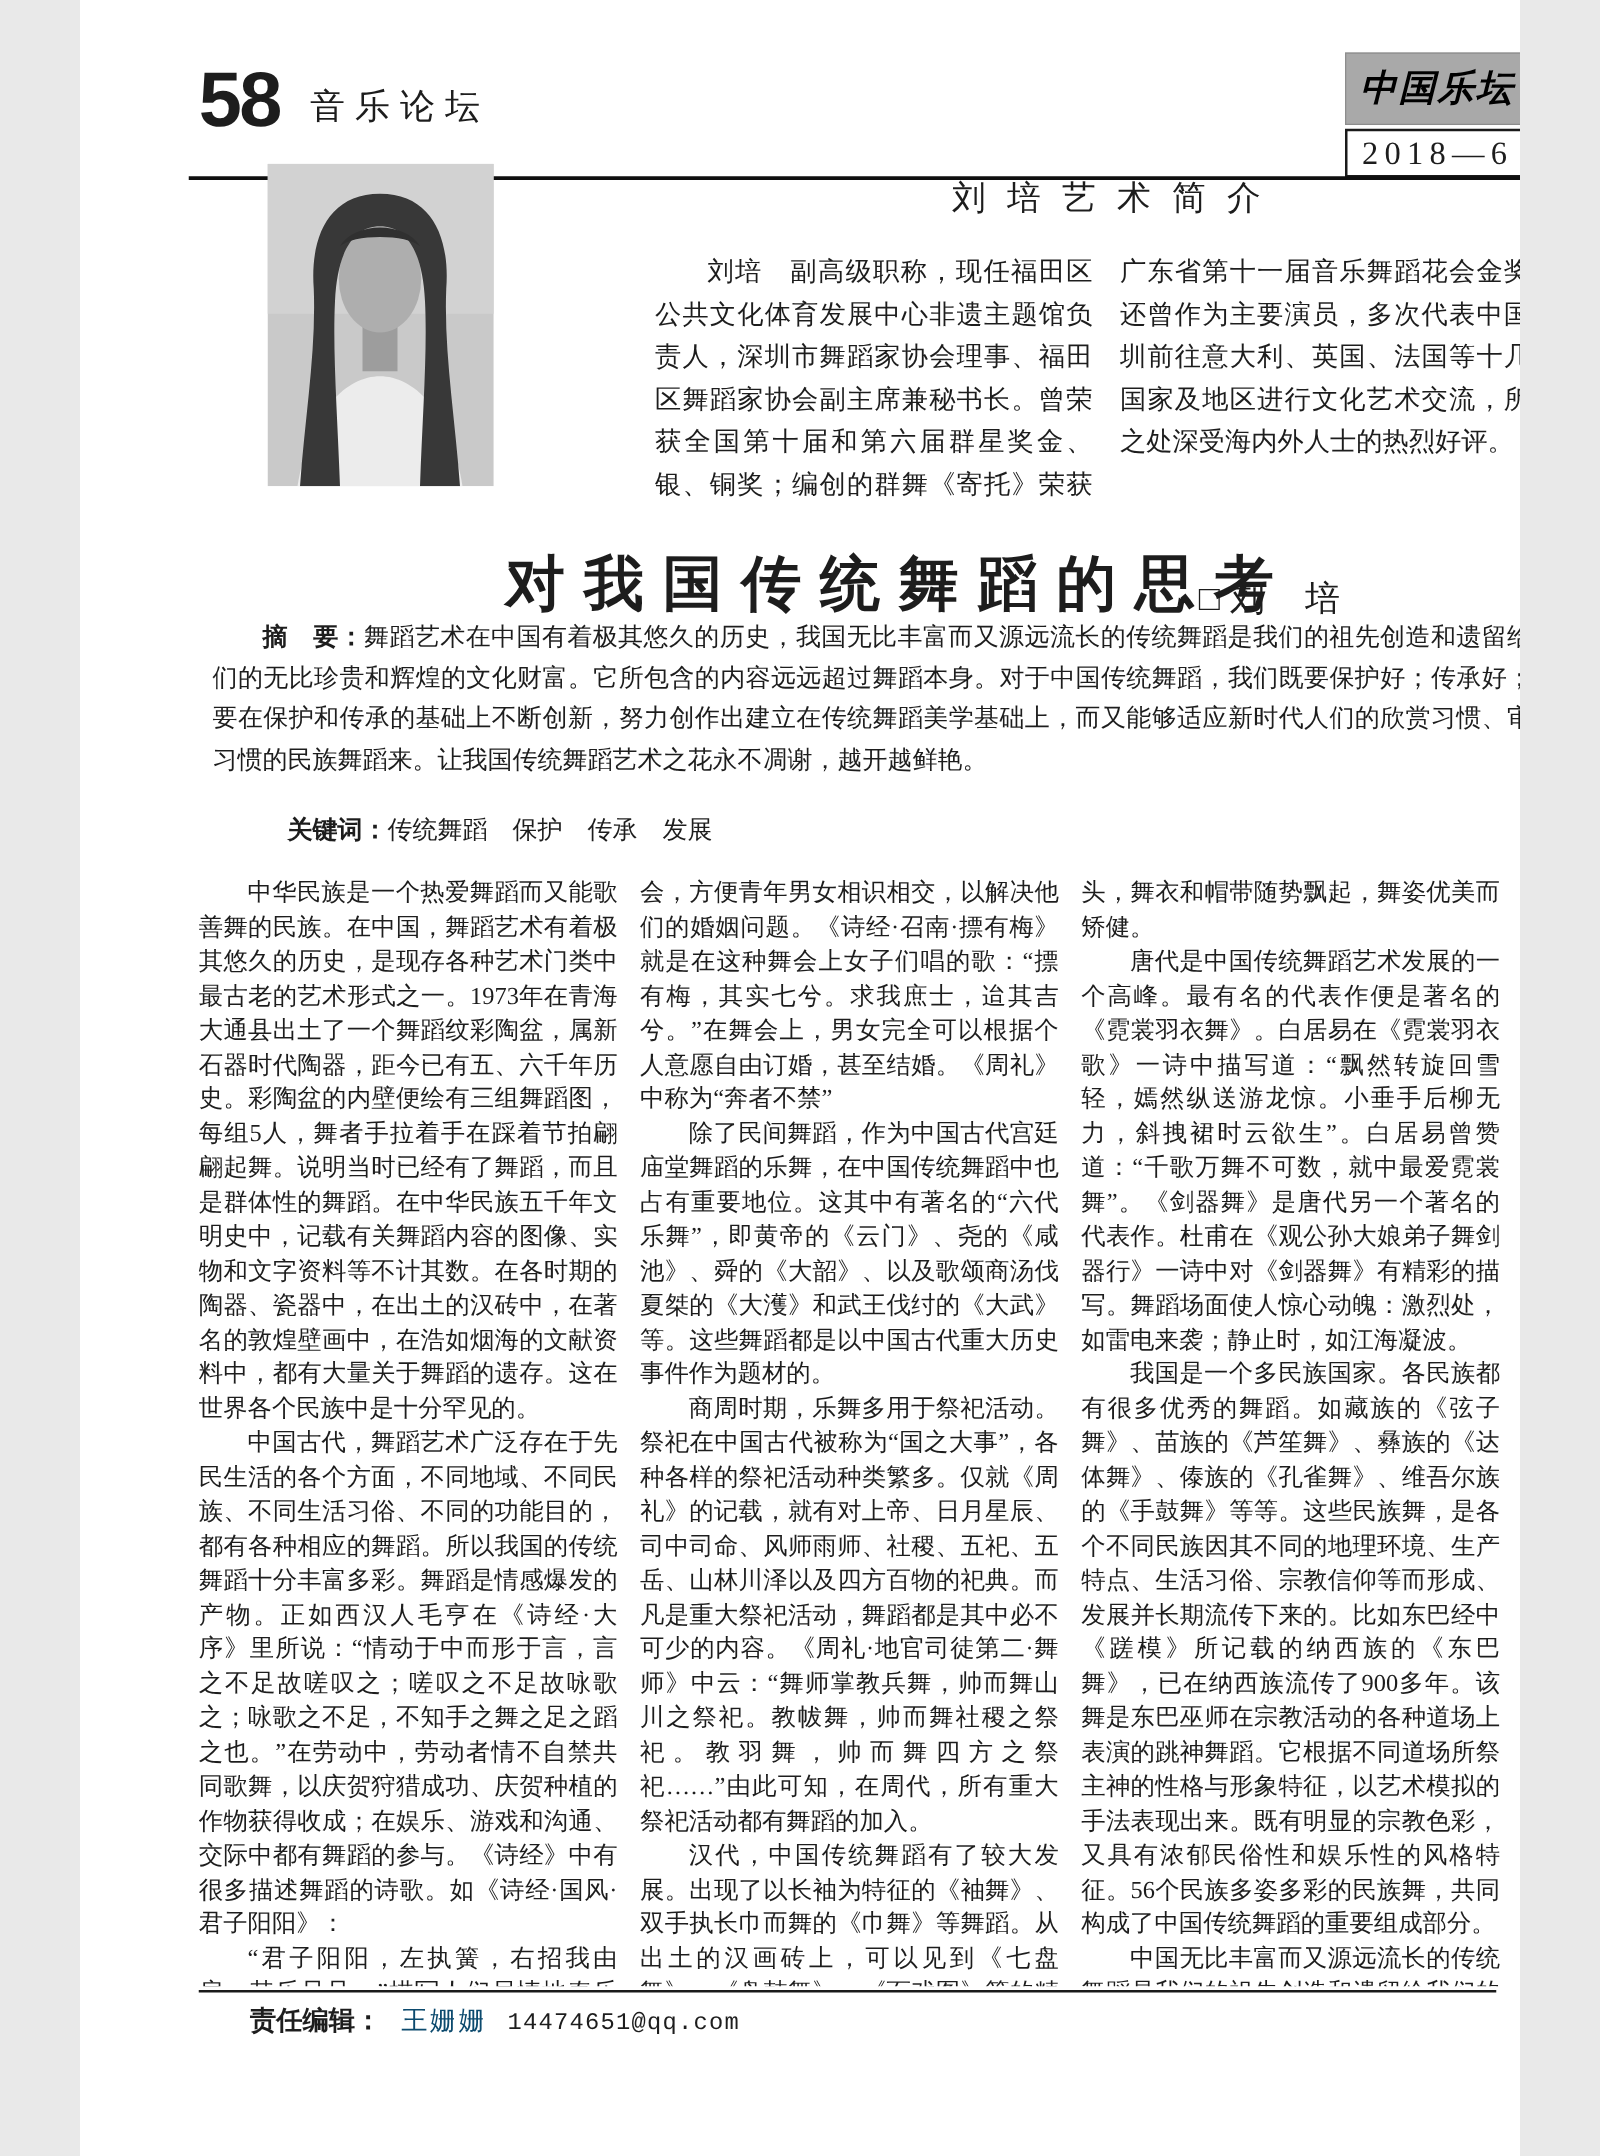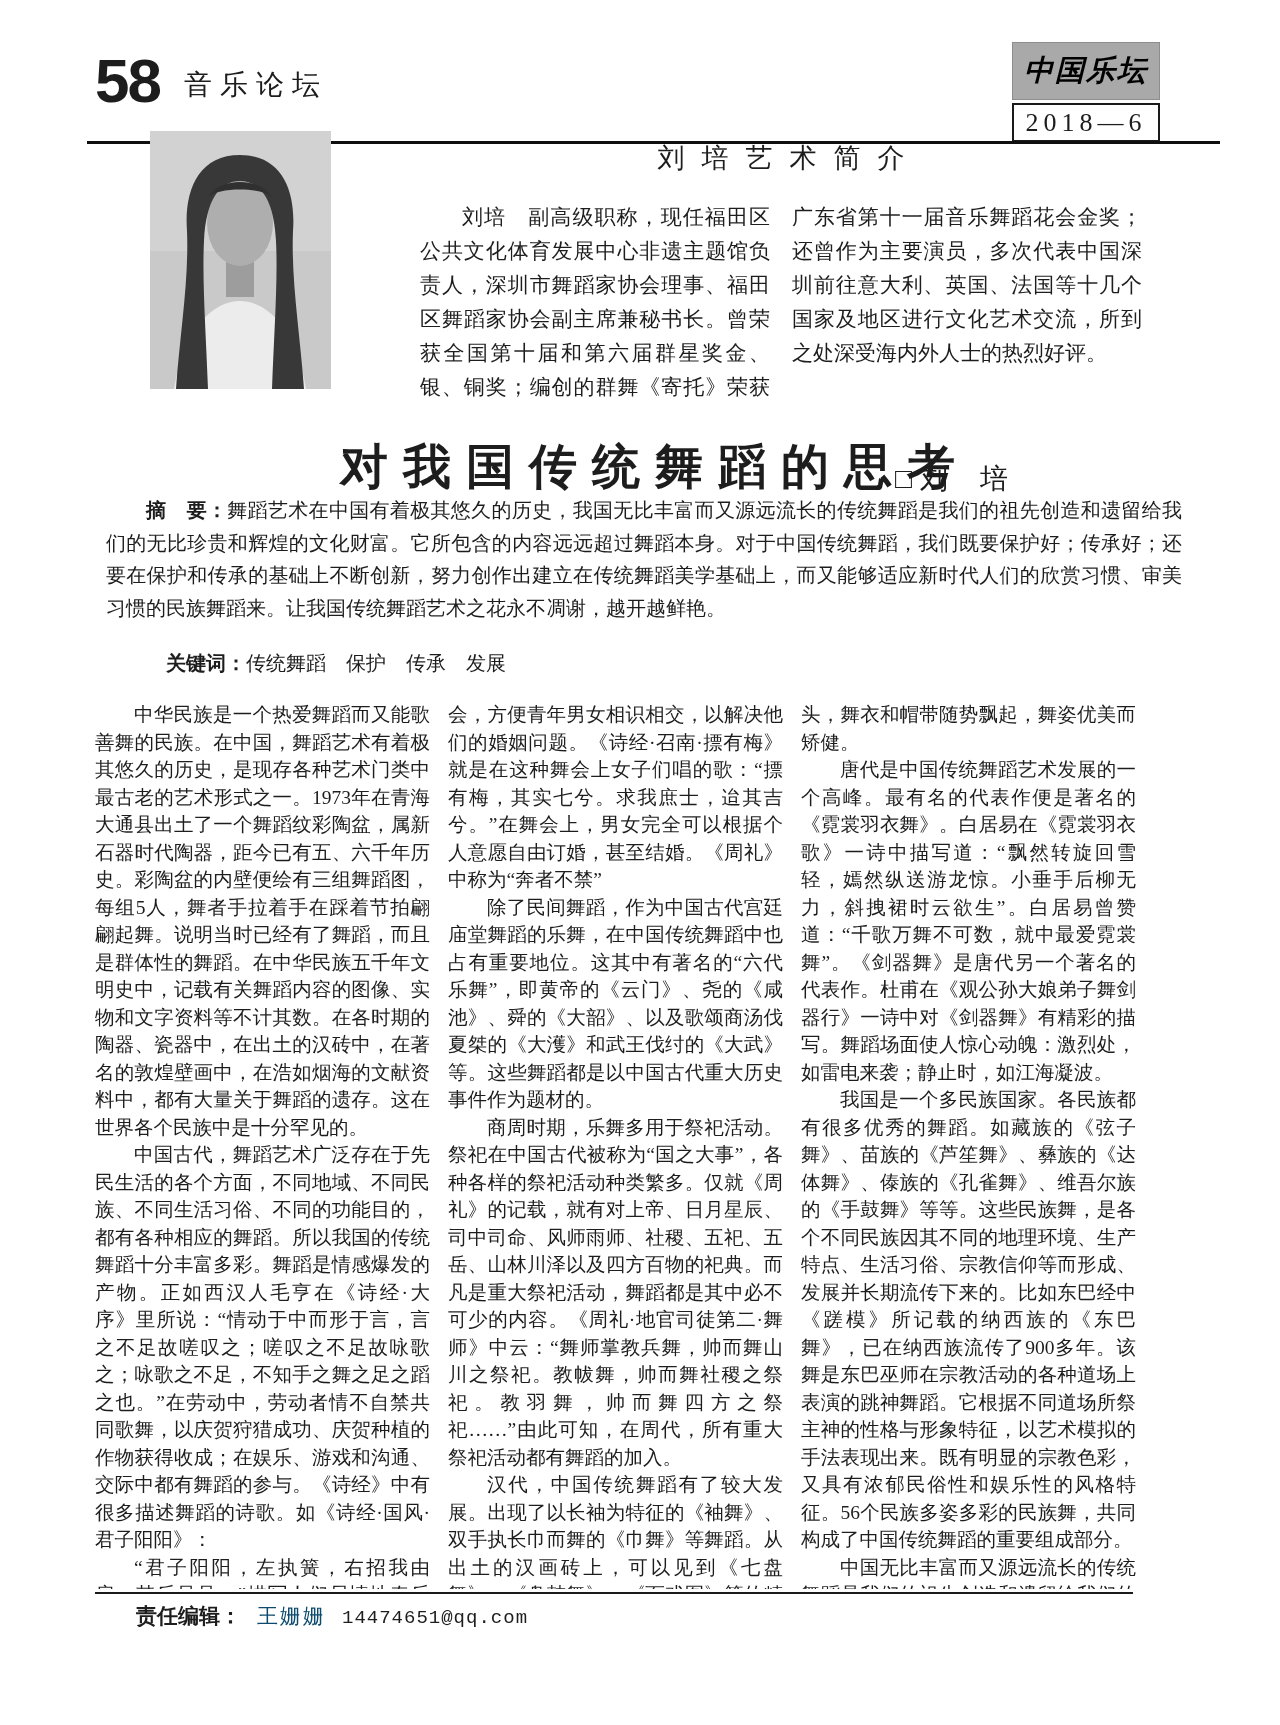--- a/index.html
+++ b/index.html
@@ -3,7 +3,7 @@
 <meta charset="utf-8">
 <style>
   html,body{margin:0;padding:0;background:#e9e9e9;}
-  .page{position:relative;width:1280px;height:1725px;background:#ffffff;margin:0 auto;
+  .page{position:relative;width:1152px;height:1725px;background:#ffffff;margin:0 auto;
         font-family:"Liberation Serif",serif;color:#1d1d1d;overflow:hidden;}
 
   

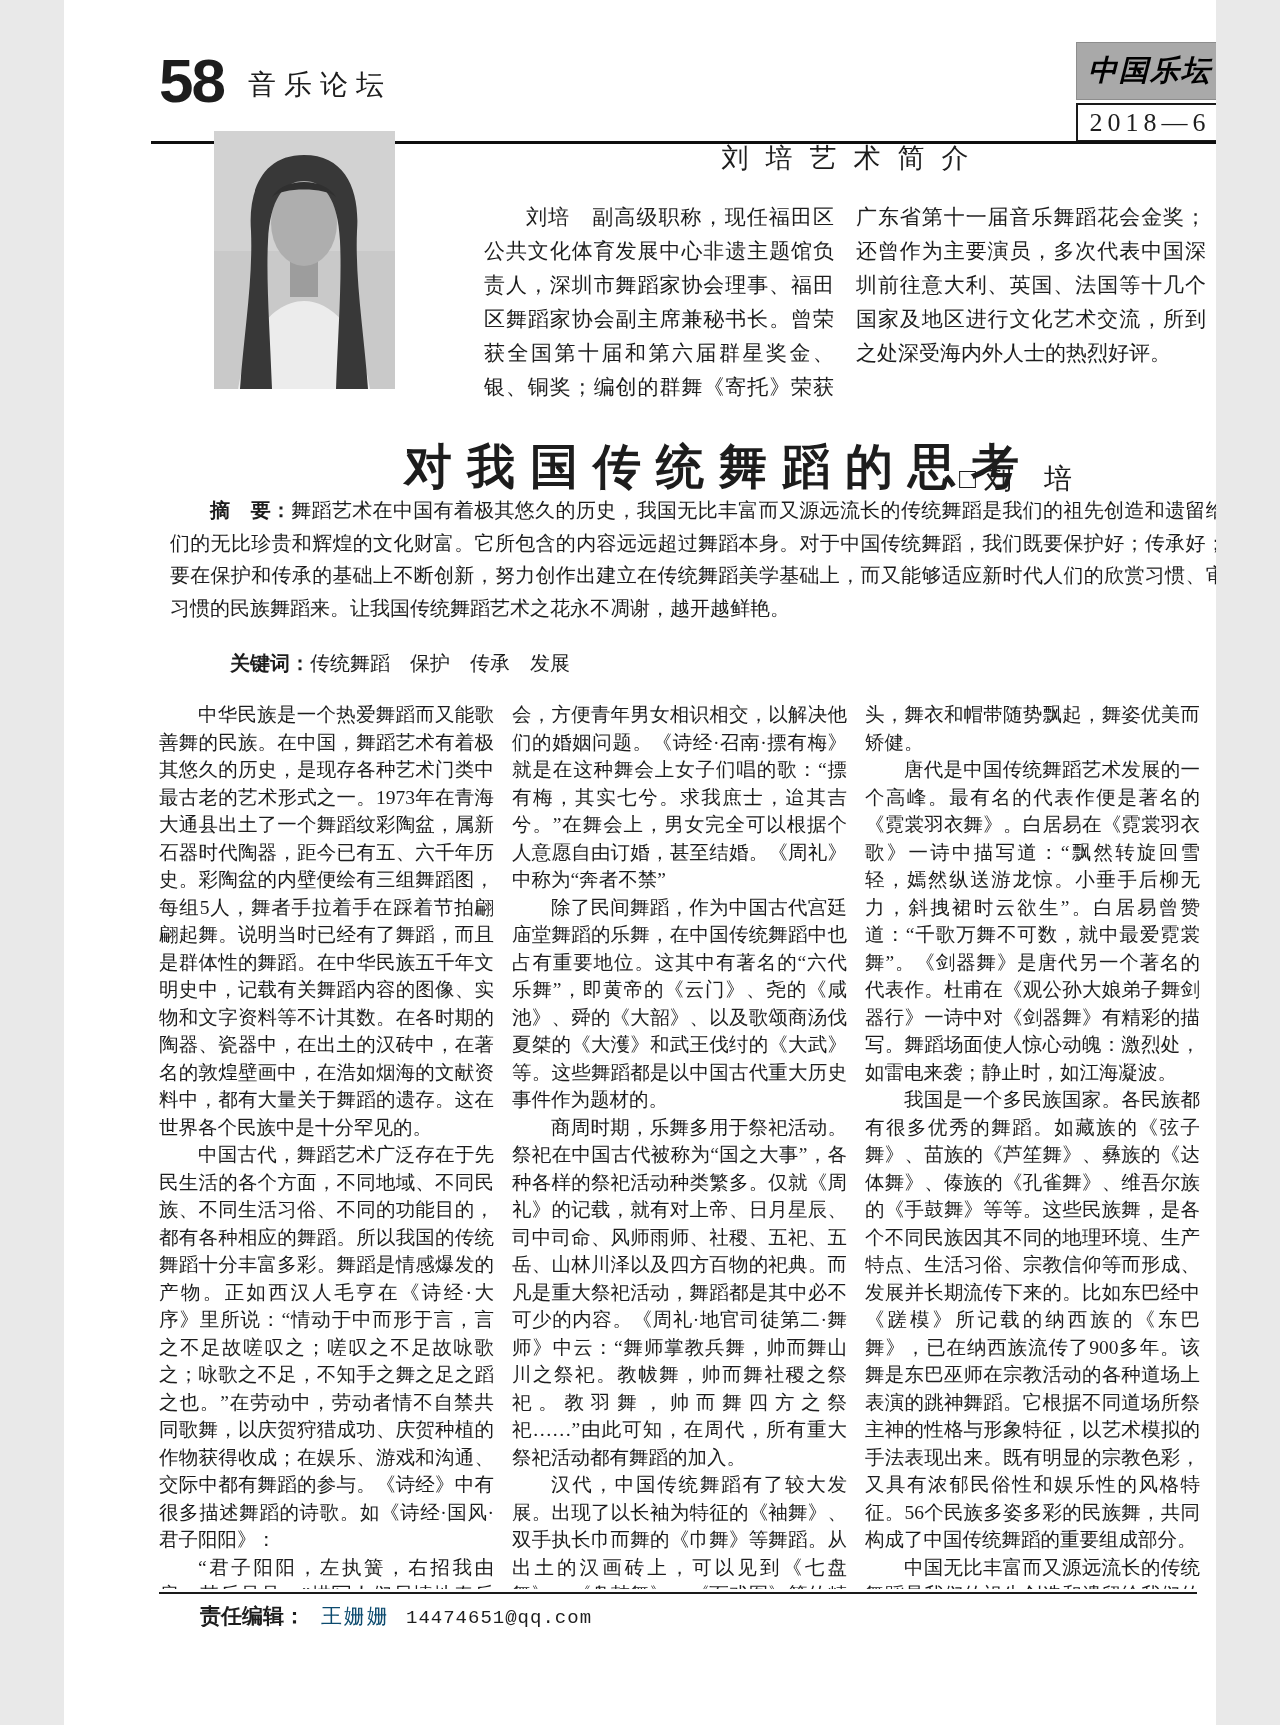--- a/index.html
+++ b/index.html
@@ -19,7 +19,7 @@
   
   .bio-photo{position:absolute;top:131px;left:150px;width:181px;height:258px;}
   .bio-photo svg{display:block;}
-  .bio-content{position:absolute;top:140px;left:420px;width:722px;}
+  .bio-content{position:absolute;top:140px;left:460px;width:722px;}
   .bio-title{text-align:center;font-size:27px;letter-spacing:17px;padding-left:17px;margin:0 0 24px 0;font-weight:normal;}
   .bio-text{font-size:21px;line-height:34px;text-align:justify;columns:2;column-gap:22px;text-indent:2em;margin:0;}
 

